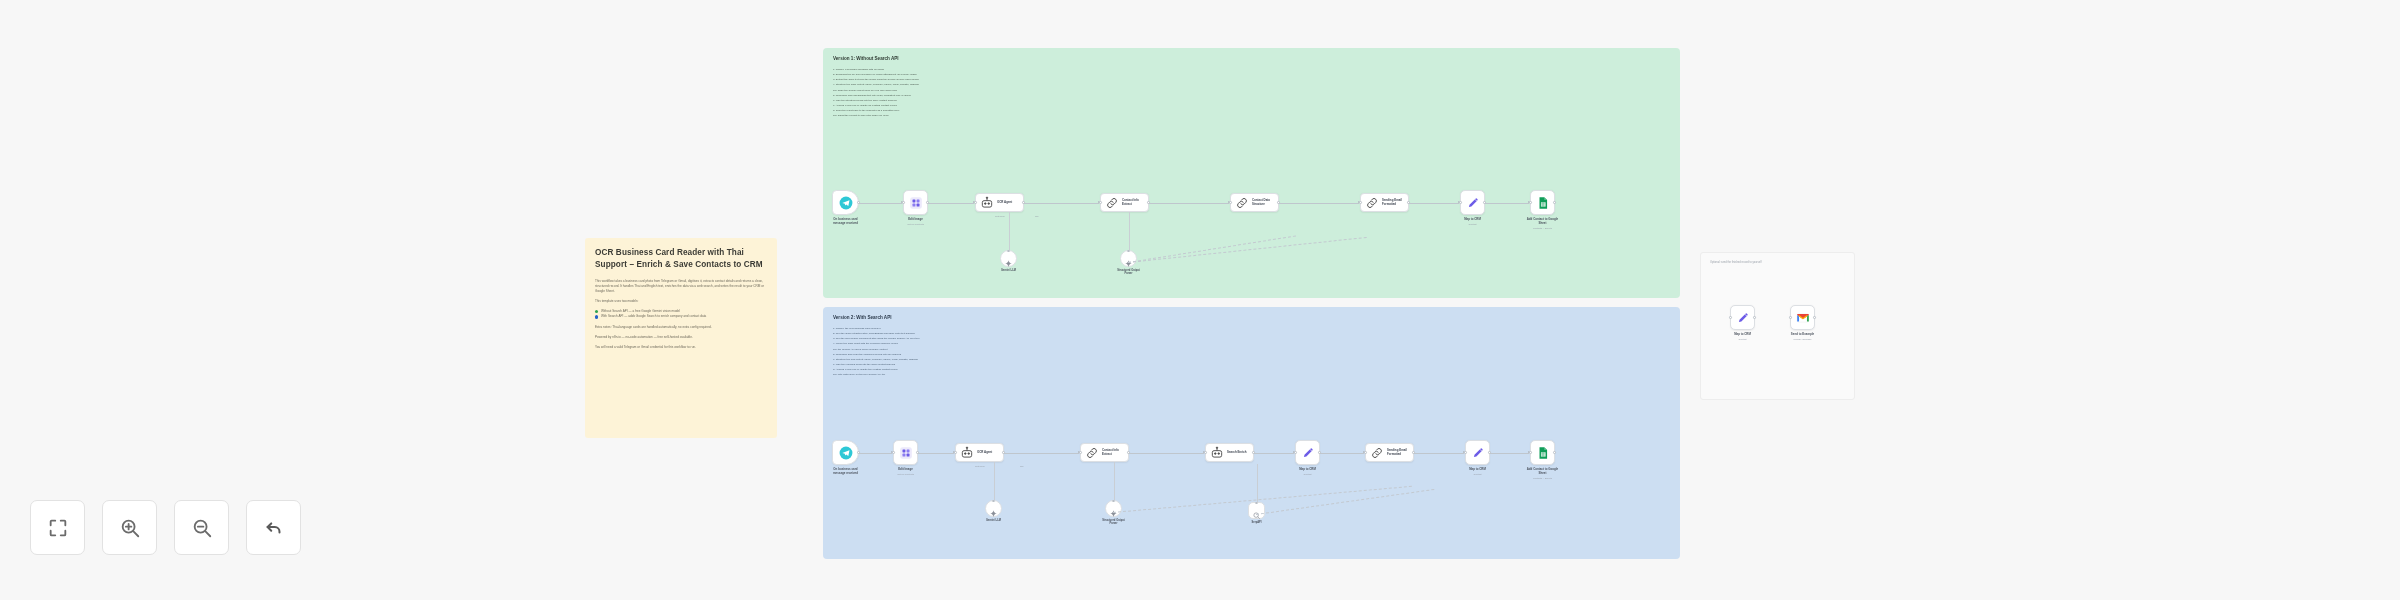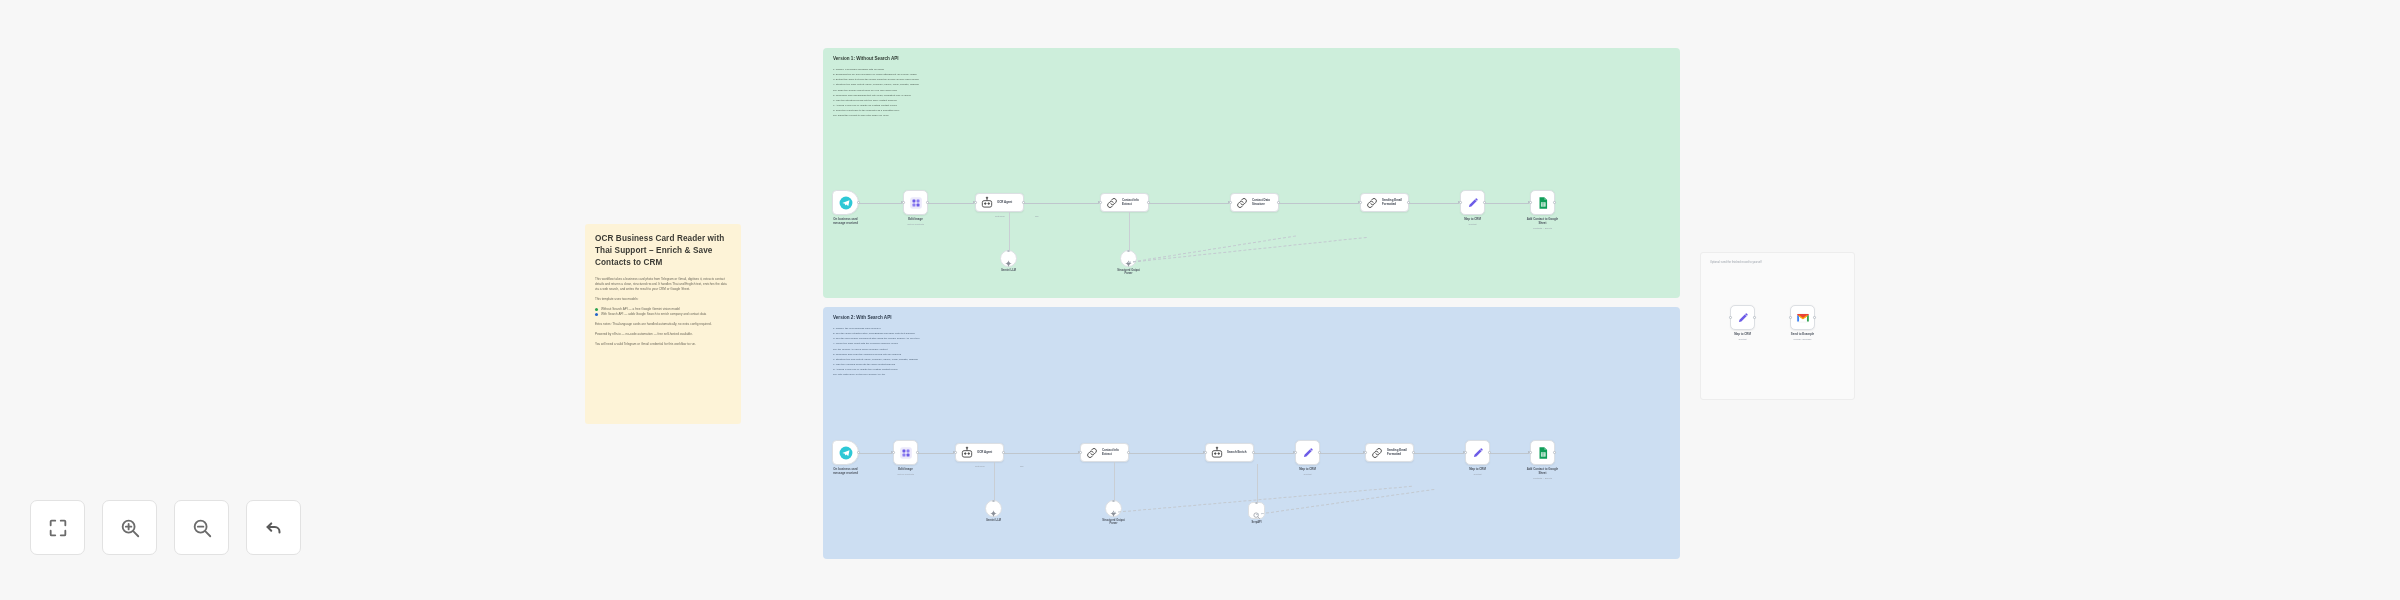--- a/index.html
+++ b/index.html
@@ -13,7 +13,7 @@
 
   
   .sticky {
-    position:absolute; left:585px; top:224px; width:156px; height:200px;
+    position:absolute; left:585px; top:238px; width:192px; height:200px;
     background:#fdf3d7; border-radius:3px;
     padding:9px 10px 8px 10px;
     overflow:hidden;

